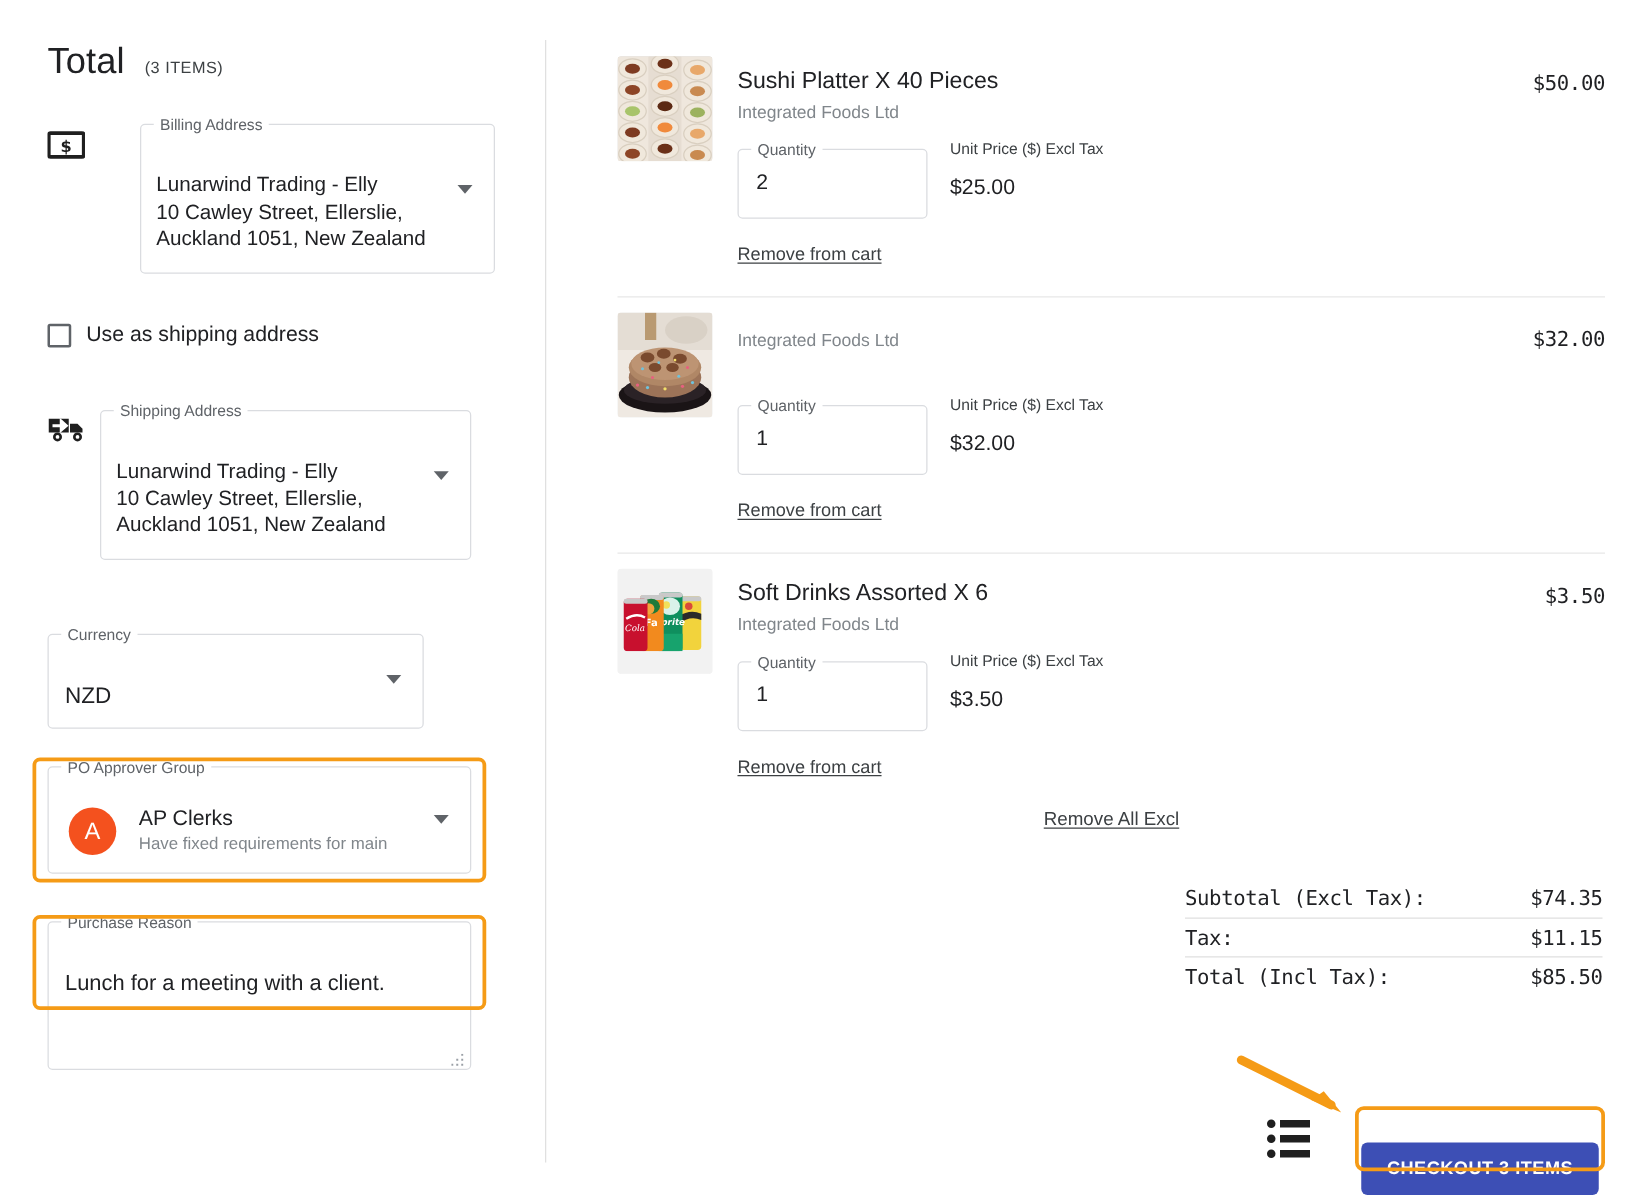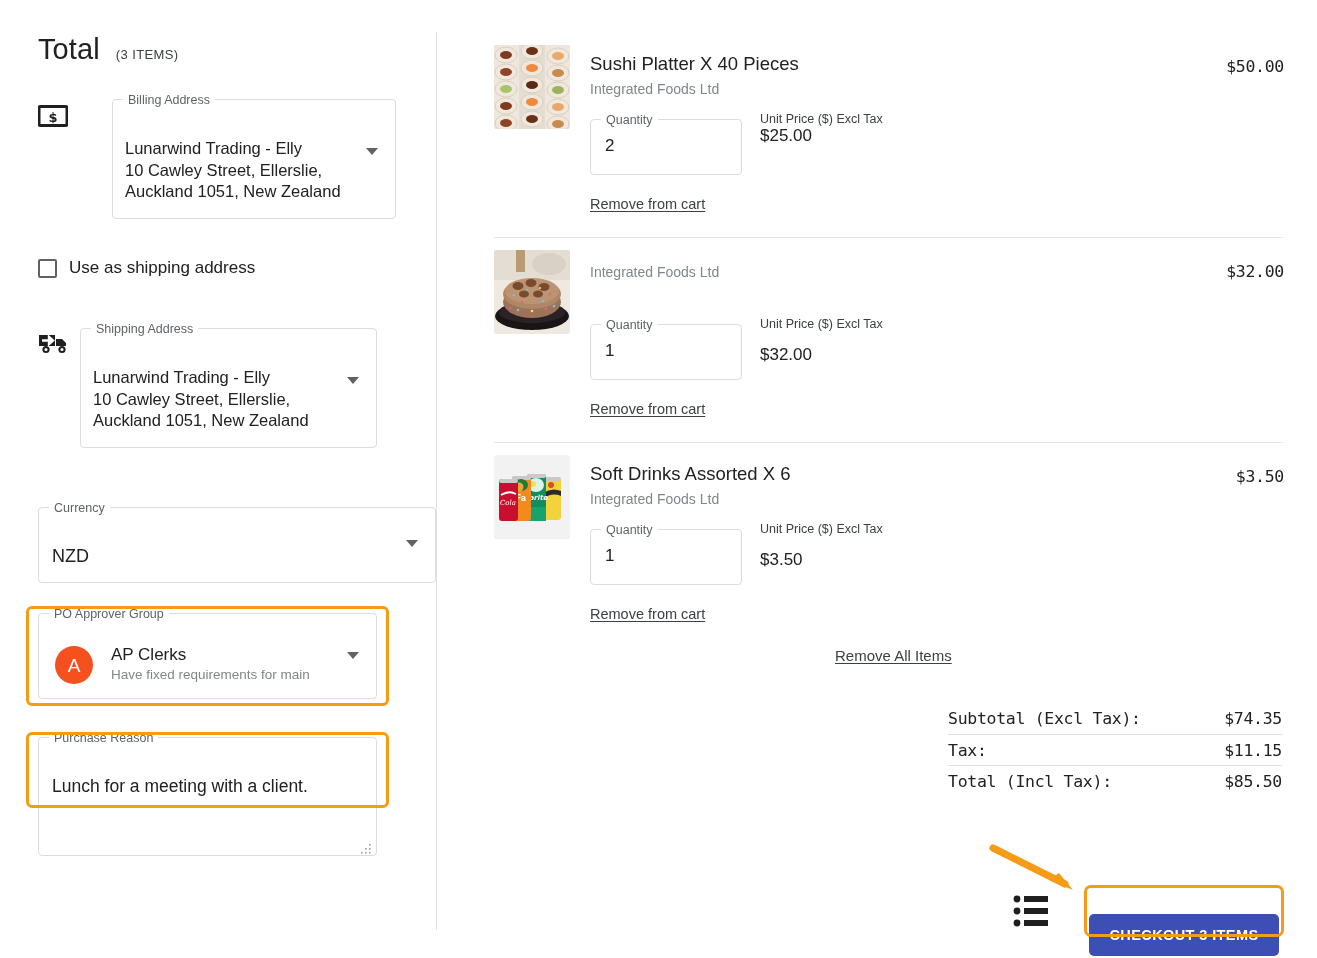--- a/index.html
+++ b/index.html
@@ -291,7 +291,7 @@
       </div>
       <div style="position:absolute; left:266px; top:67px;">
         <div class="unit-label">Unit Price ($) Excl Tax</div>
-        <div class="unit-val" style="">$25.00</div>
+        <div class="unit-val" style="margin-top:14px;">$25.00</div>
       </div>
       <div class="remove-link" style="position:absolute; left:96px; top:151px;">Remove from cart</div>
     </div>

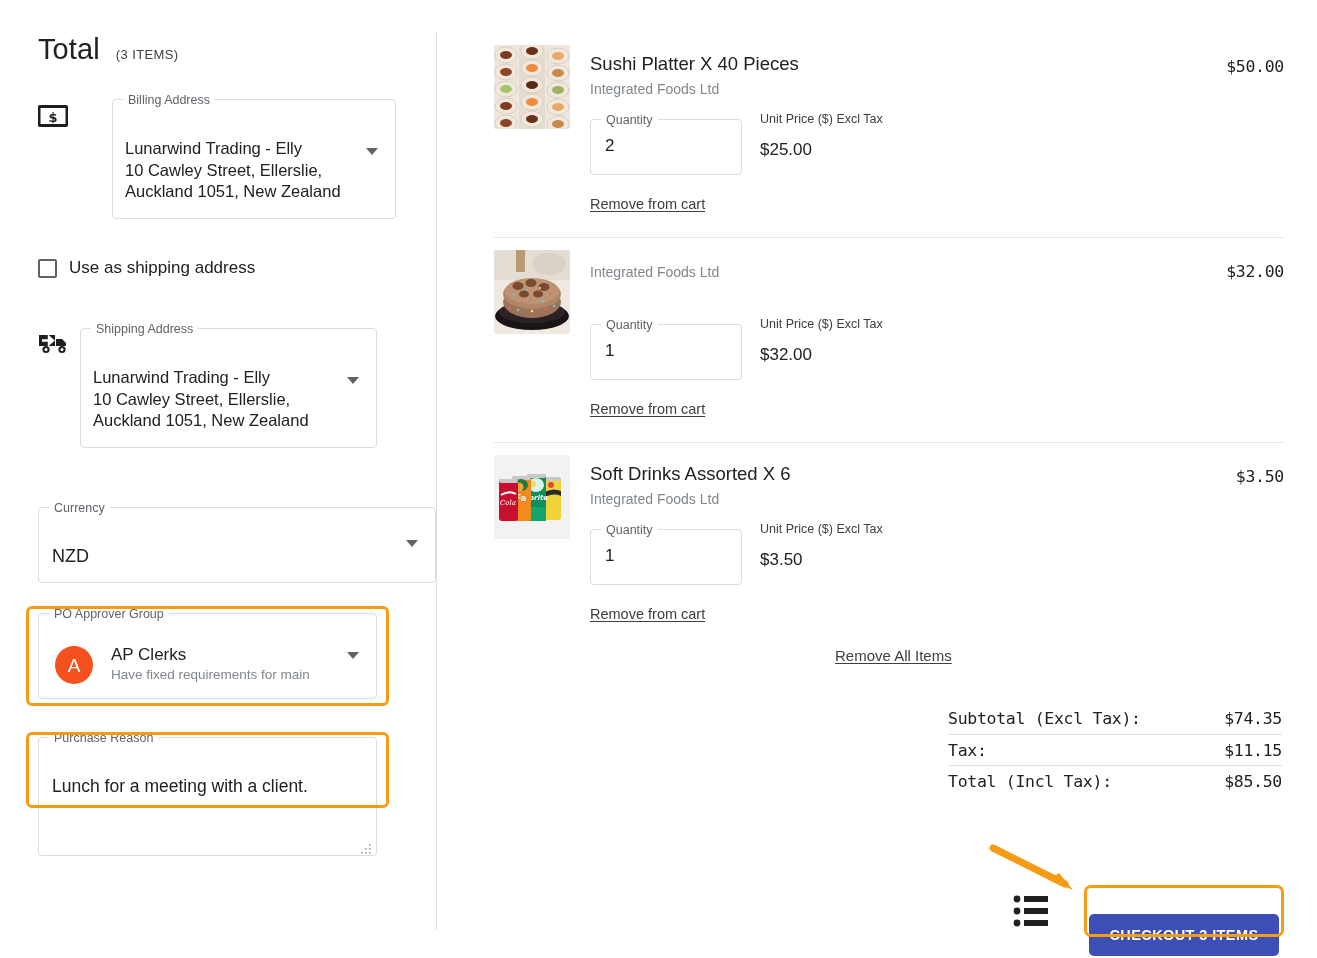--- a/index.html
+++ b/index.html
@@ -194,7 +194,7 @@
       <span class="caret" style="right:17px; top:48px;"></span>
     </div>
 
-    <div class="field" style="left:38px; top:507px; width:398px; height:76px;">
+    <div class="field" style="left:38px; top:507px; width:301px; height:76px;">
       <span class="legend">Currency</span>
       <div class="field-value" style="position:absolute; left:13px; top:38px; font-size:18px;">NZD</div>
       <span class="caret" style="right:17px; top:32px;"></span>

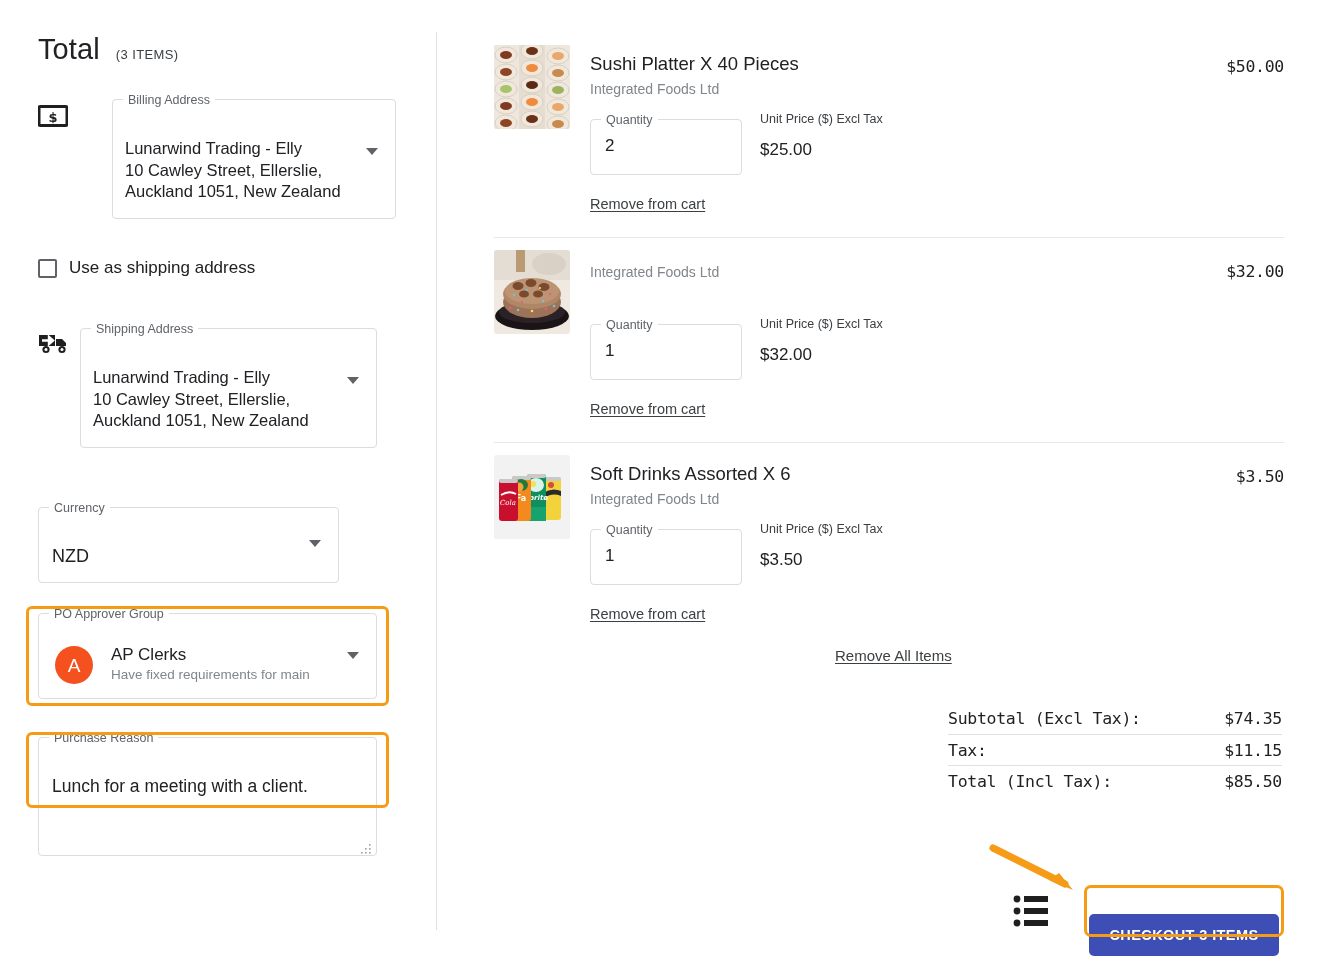--- a/index.html
+++ b/index.html
@@ -395,7 +395,7 @@
       <div class="remove-link" style="position:absolute; left:96px; top:151px;">Remove from cart</div>
     </div>
 
-    <div class="remove-all" style="left:399px; top:647px;">Remove All Items</div>
+    <div class="remove-all" style="left:399px; top:647px;">Remove All Excl</div>
 
     <div class="totals" style="left:512px; top:703px; width:334px;">
       <div class="trow">

